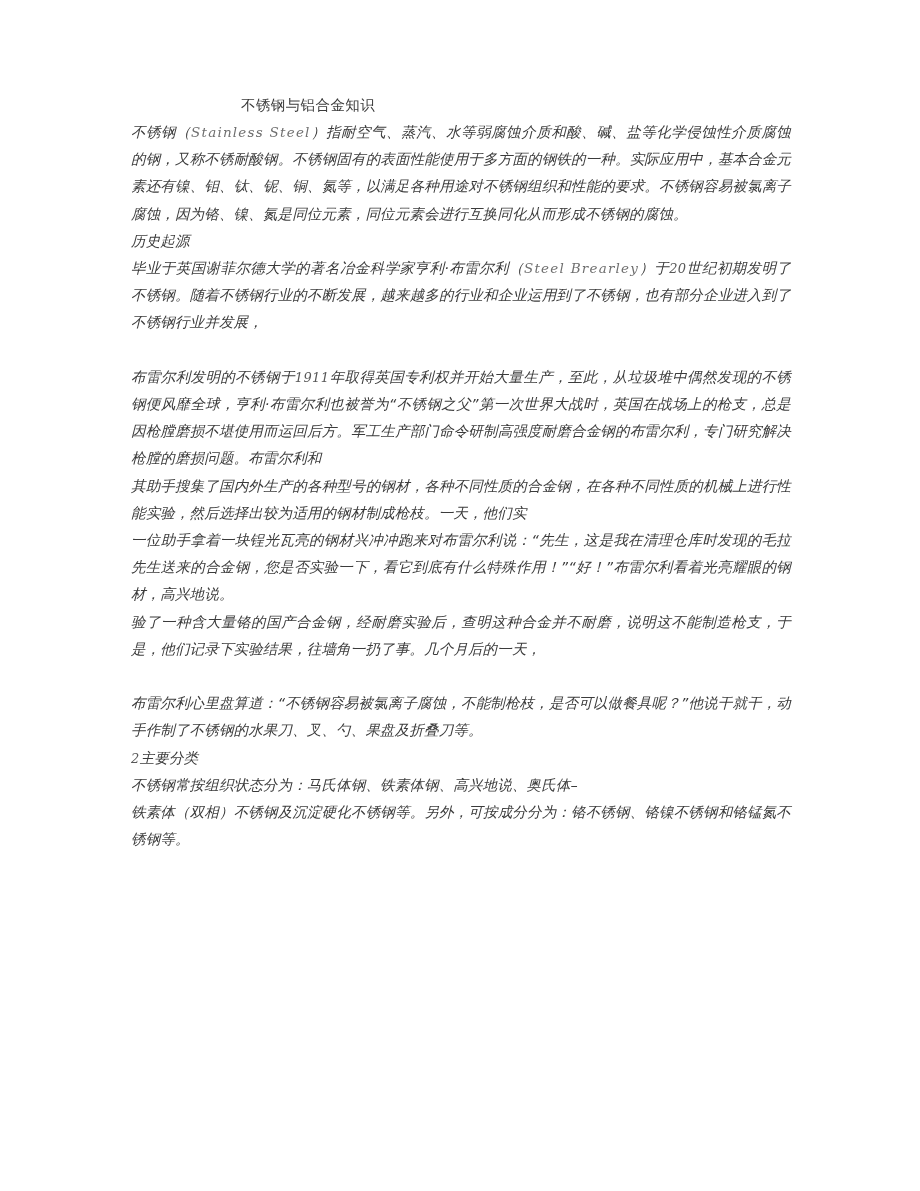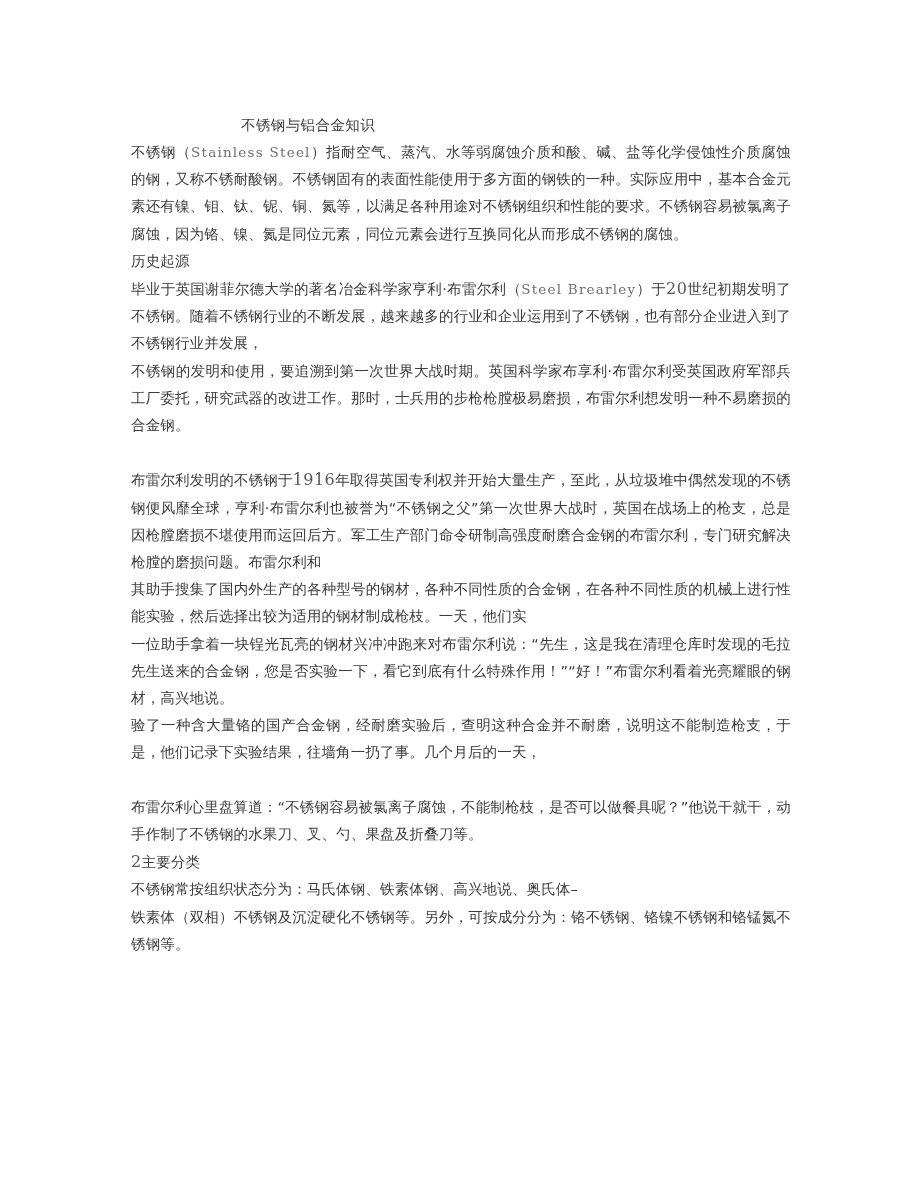--- a/index.html
+++ b/index.html
@@ -28,7 +28,7 @@
   .doc-body {
     position: absolute;
     left: 131px;
-    top: 112px;
+    top: 92px;
     width: 660px;
   }
 

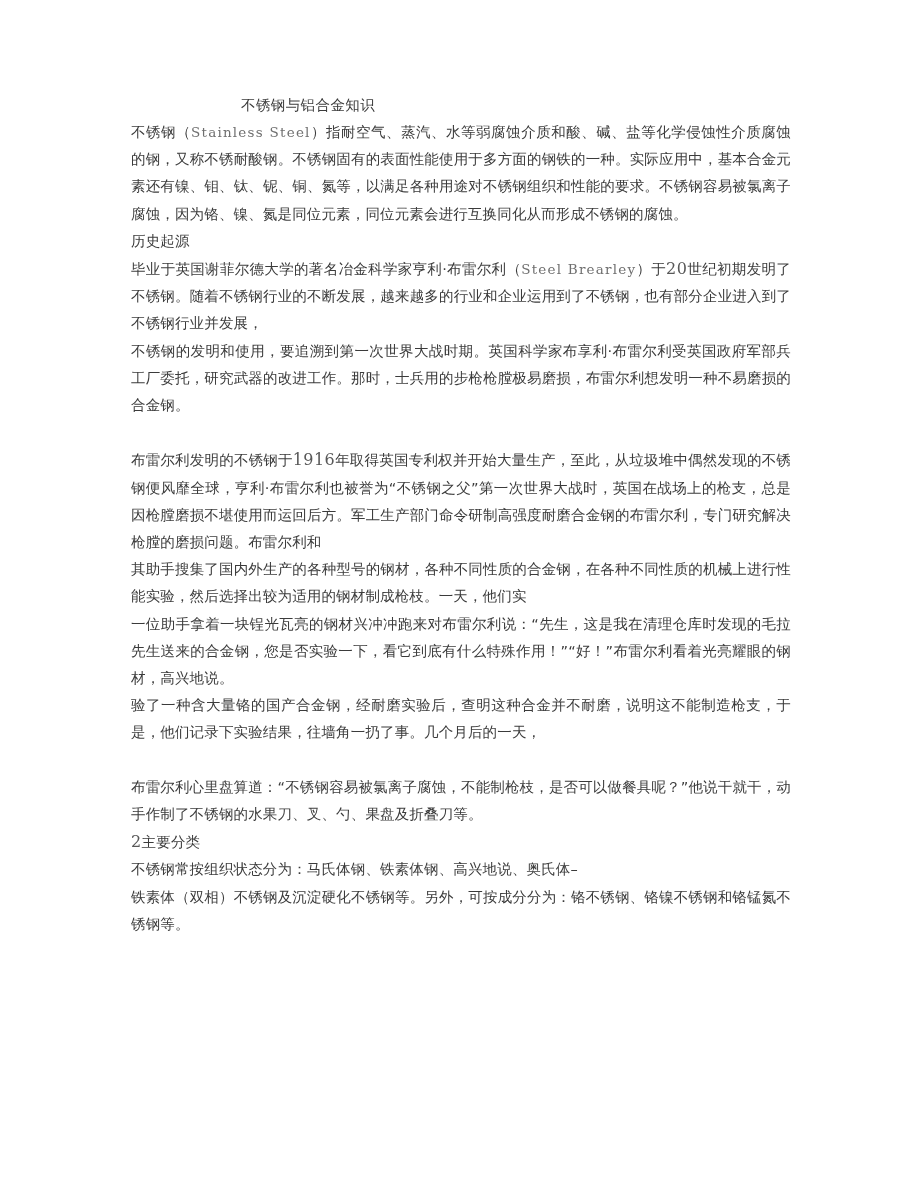--- a/index.html
+++ b/index.html
@@ -50,6 +50,7 @@
     letter-spacing: 0.15px;
     word-break: break-all;
     margin: 0;
+    font-style: italic;
   }
 
   

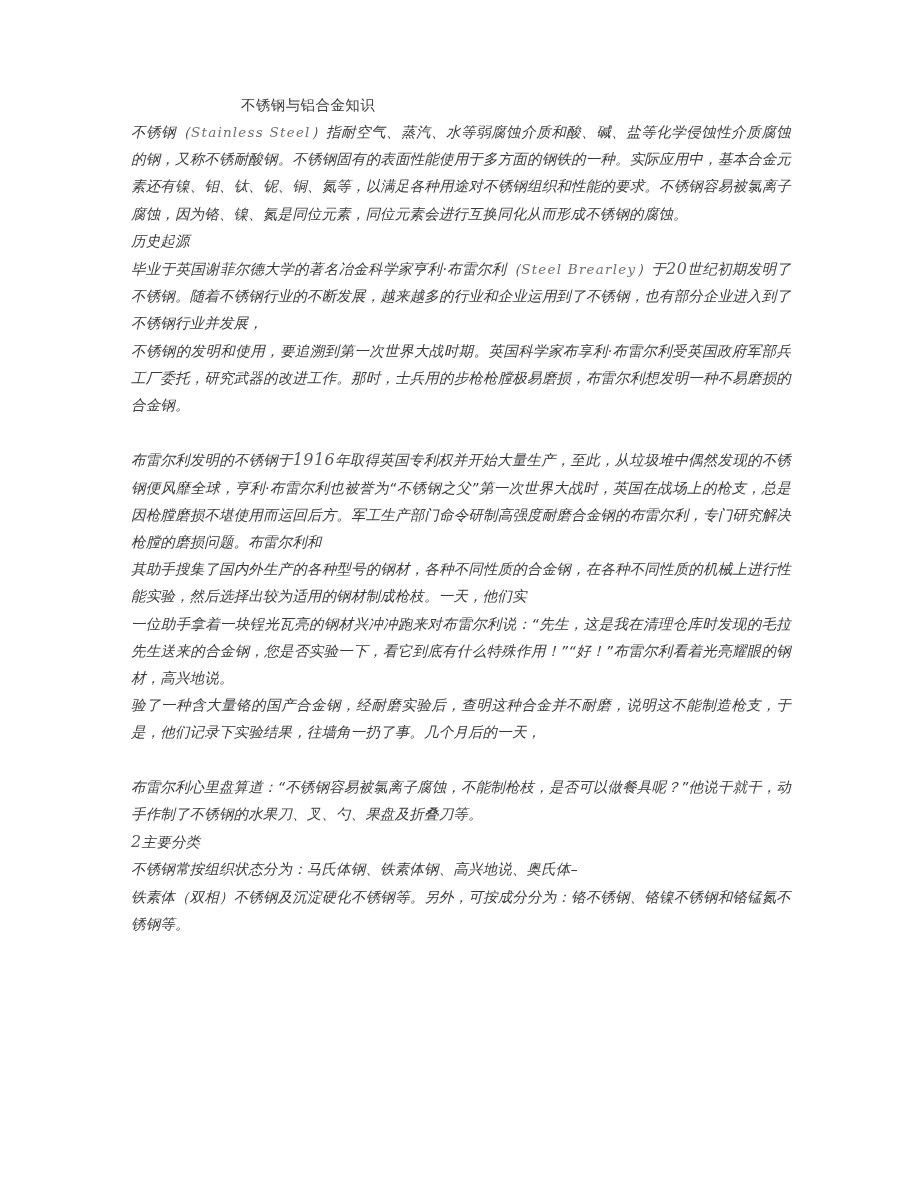--- a/index.html
+++ b/index.html
@@ -63,7 +63,7 @@
   .num {
     font-family: "DejaVu Serif", "Liberation Serif", serif;
     color: #585858;
-    font-size: 16px;
+    font-size: 13px;
     letter-spacing: 0.4px;
   }
 

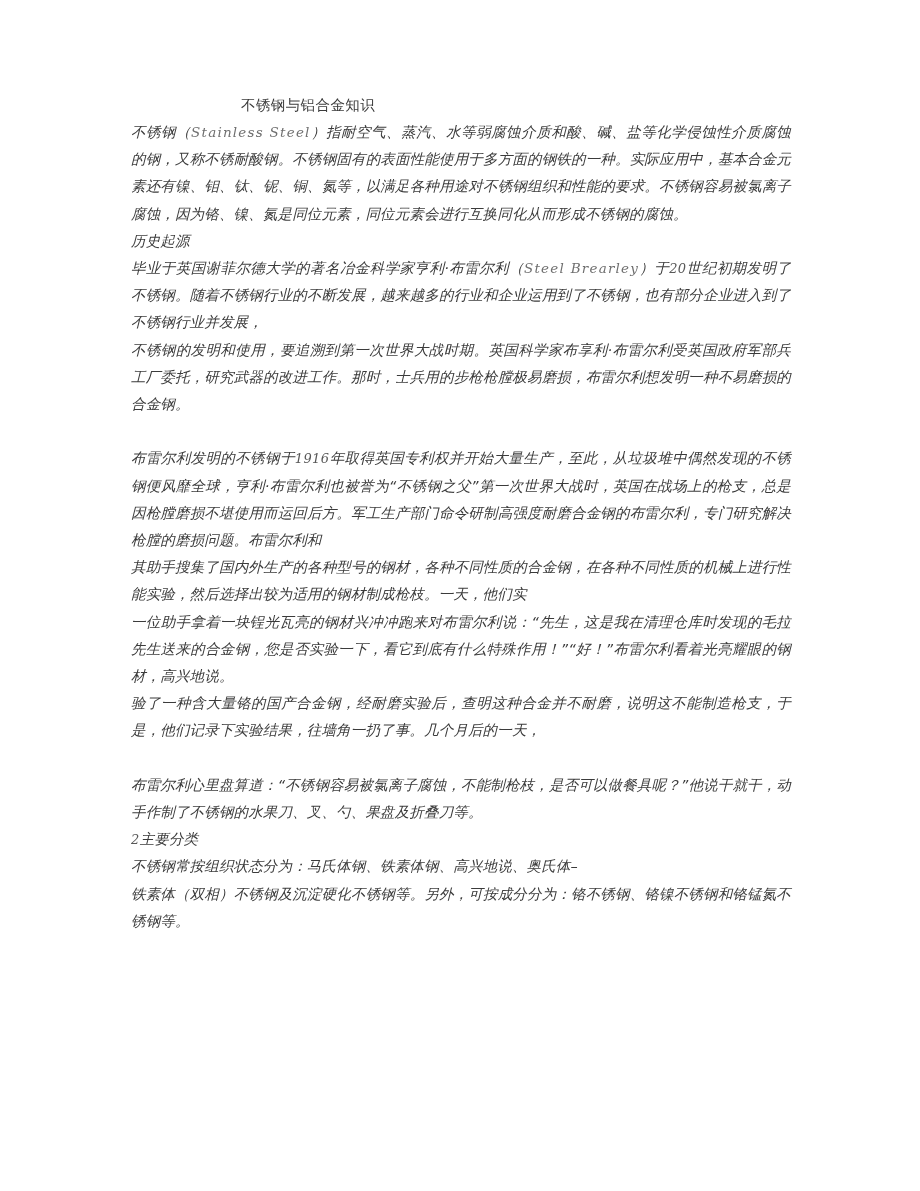--- a/index.html
+++ b/index.html
@@ -87,7 +87,6 @@
 
     <p class="para">毕业于英国谢菲尔德大学的著名冶金科学家亨利·布雷尔利（<span class="lat">Steel Brearley</span>）于<span class="num">20</span>世纪初期发明了不锈钢。随着不锈钢行业的不断发展，越来越多的行业和企业运用到了不锈钢，也有部分企业进入到了不锈钢行业并发展，</p>
 
-    <p class="para">不锈钢的发明和使用，要追溯到第一次世界大战时期。英国科学家布享利·布雷尔利受英国政府军部兵工厂委托，研究武器的改进工作。那时，士兵用的步枪枪膛极易磨损，布雷尔利想发明一种不易磨损的合金钢。</p>
 
     <div class="blank-line">&nbsp;</div>
 

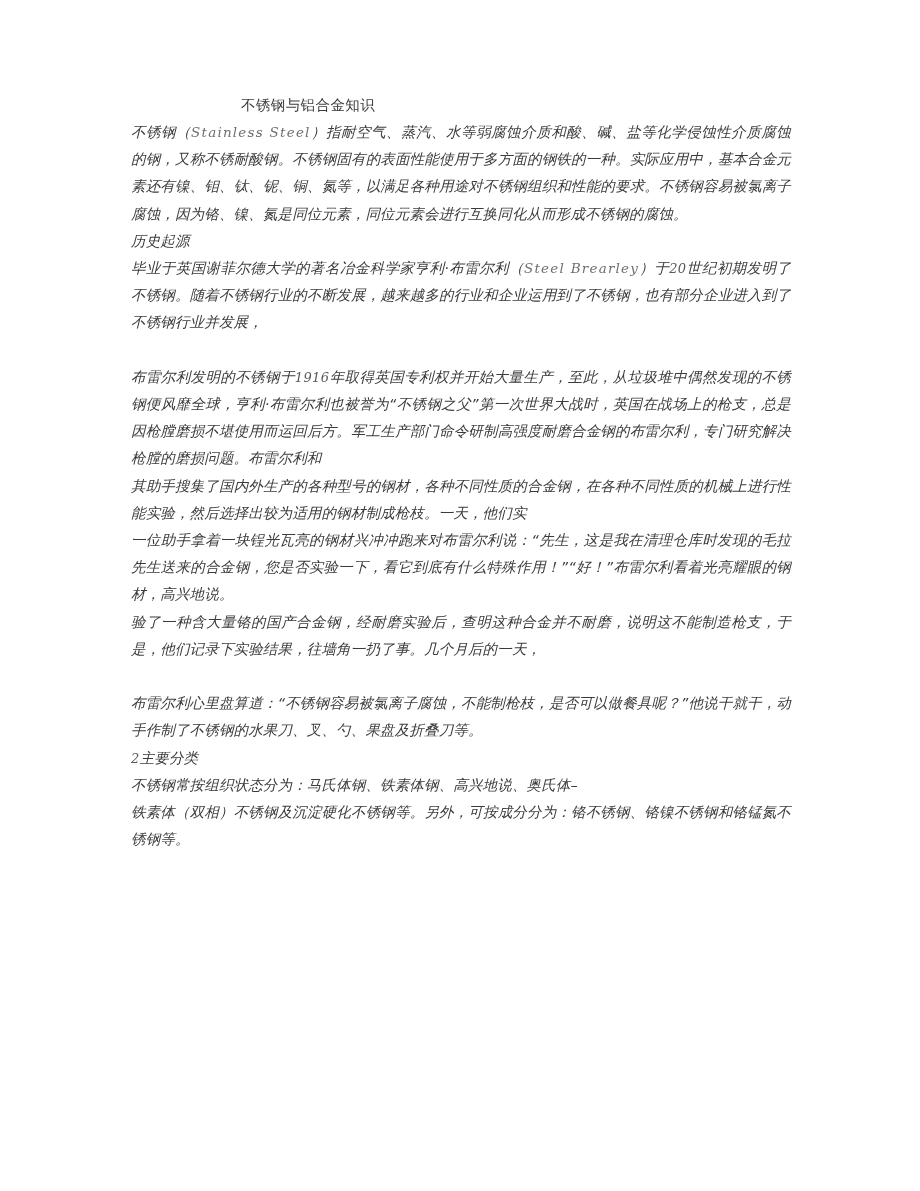--- a/index.html
+++ b/index.html
@@ -90,7 +90,7 @@
 
     <div class="blank-line">&nbsp;</div>
 
-    <p class="para">布雷尔利发明的不锈钢于<span class="num">1916</span>年取得英国专利权并开始大量生产，至此，从垃圾堆中偶然发现的不锈钢便风靡全球，亨利·布雷尔利也被誉为“不锈钢之父”第一次世界大战时，英国在战场上的枪支，总是因枪膛磨损不堪使用而运回后方。军工生产部门命令研制高强度耐磨合金钢的布雷尔利，专门研究解决枪膛的磨损问题。布雷尔利和</p>
+    <p class="para">布雷尔利发明的不锈钢于<span class="num">1911</span>年取得英国专利权并开始大量生产，至此，从垃圾堆中偶然发现的不锈钢便风靡全球，亨利·布雷尔利也被誉为“不锈钢之父”第一次世界大战时，英国在战场上的枪支，总是因枪膛磨损不堪使用而运回后方。军工生产部门命令研制高强度耐磨合金钢的布雷尔利，专门研究解决枪膛的磨损问题。布雷尔利和</p>
 
     <p class="para">其助手搜集了国内外生产的各种型号的钢材，各种不同性质的合金钢，在各种不同性质的机械上进行性能实验，然后选择出较为适用的钢材制成枪枝。一天，他们实</p>
 

